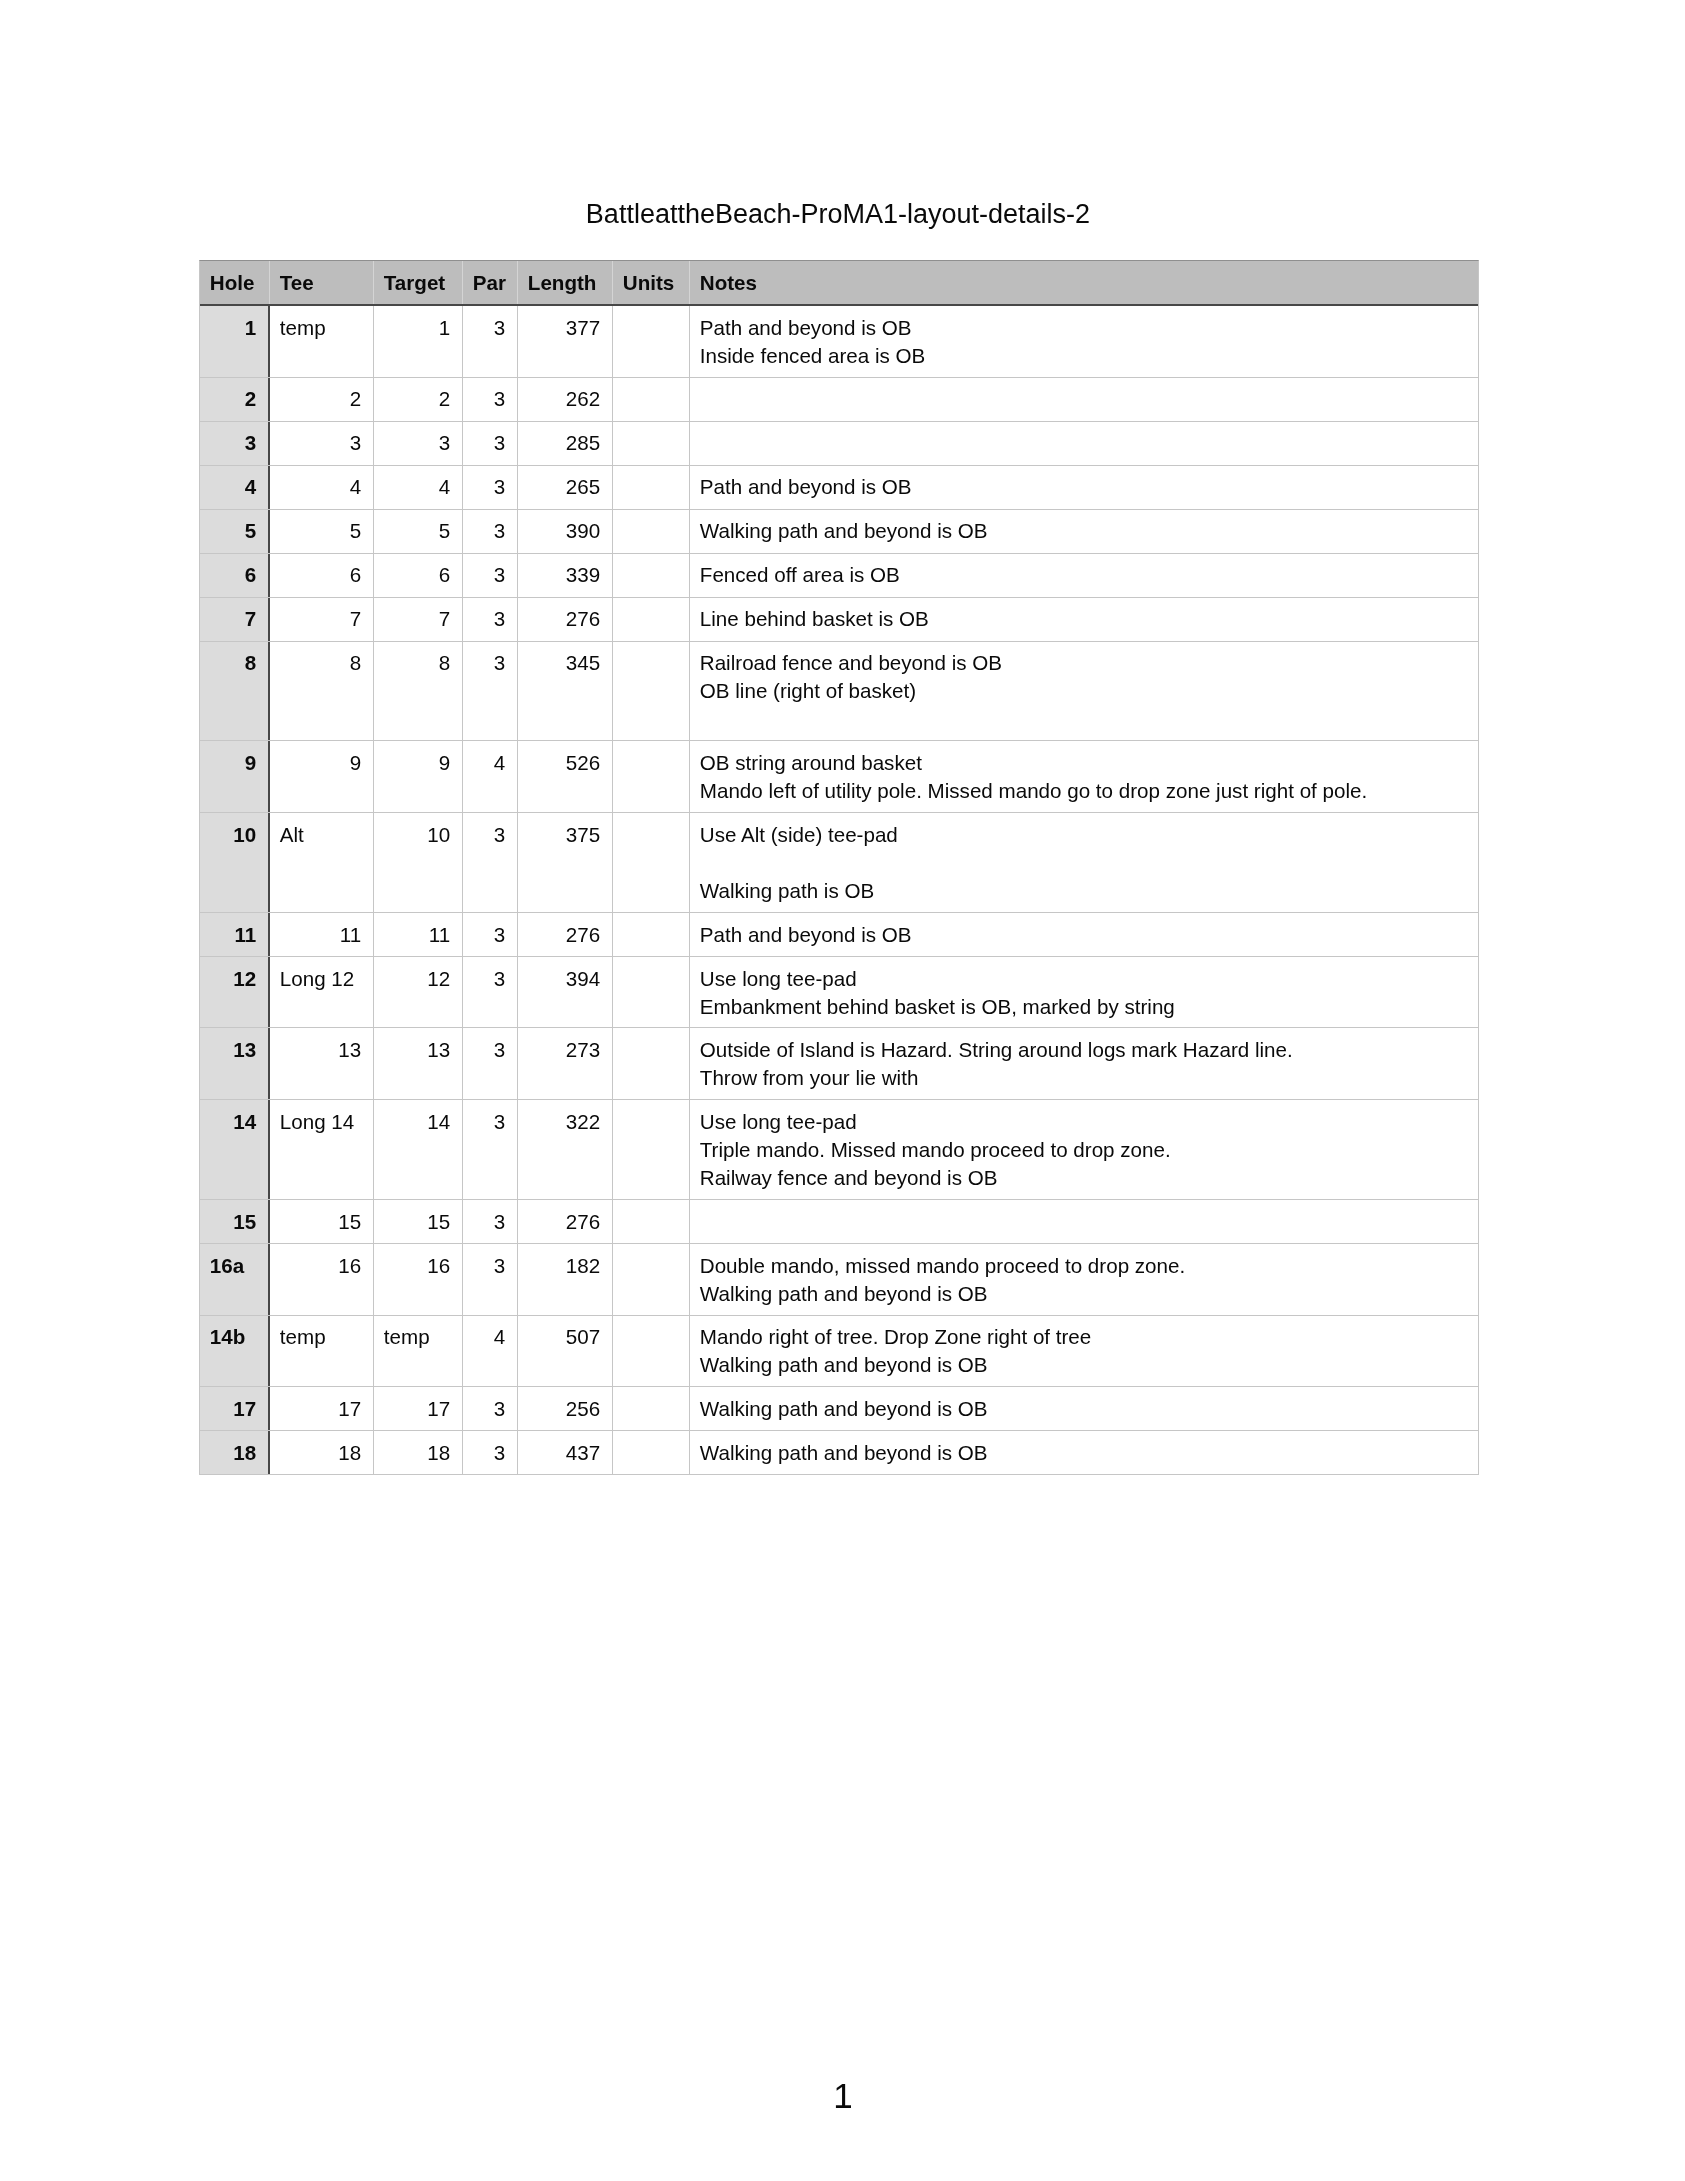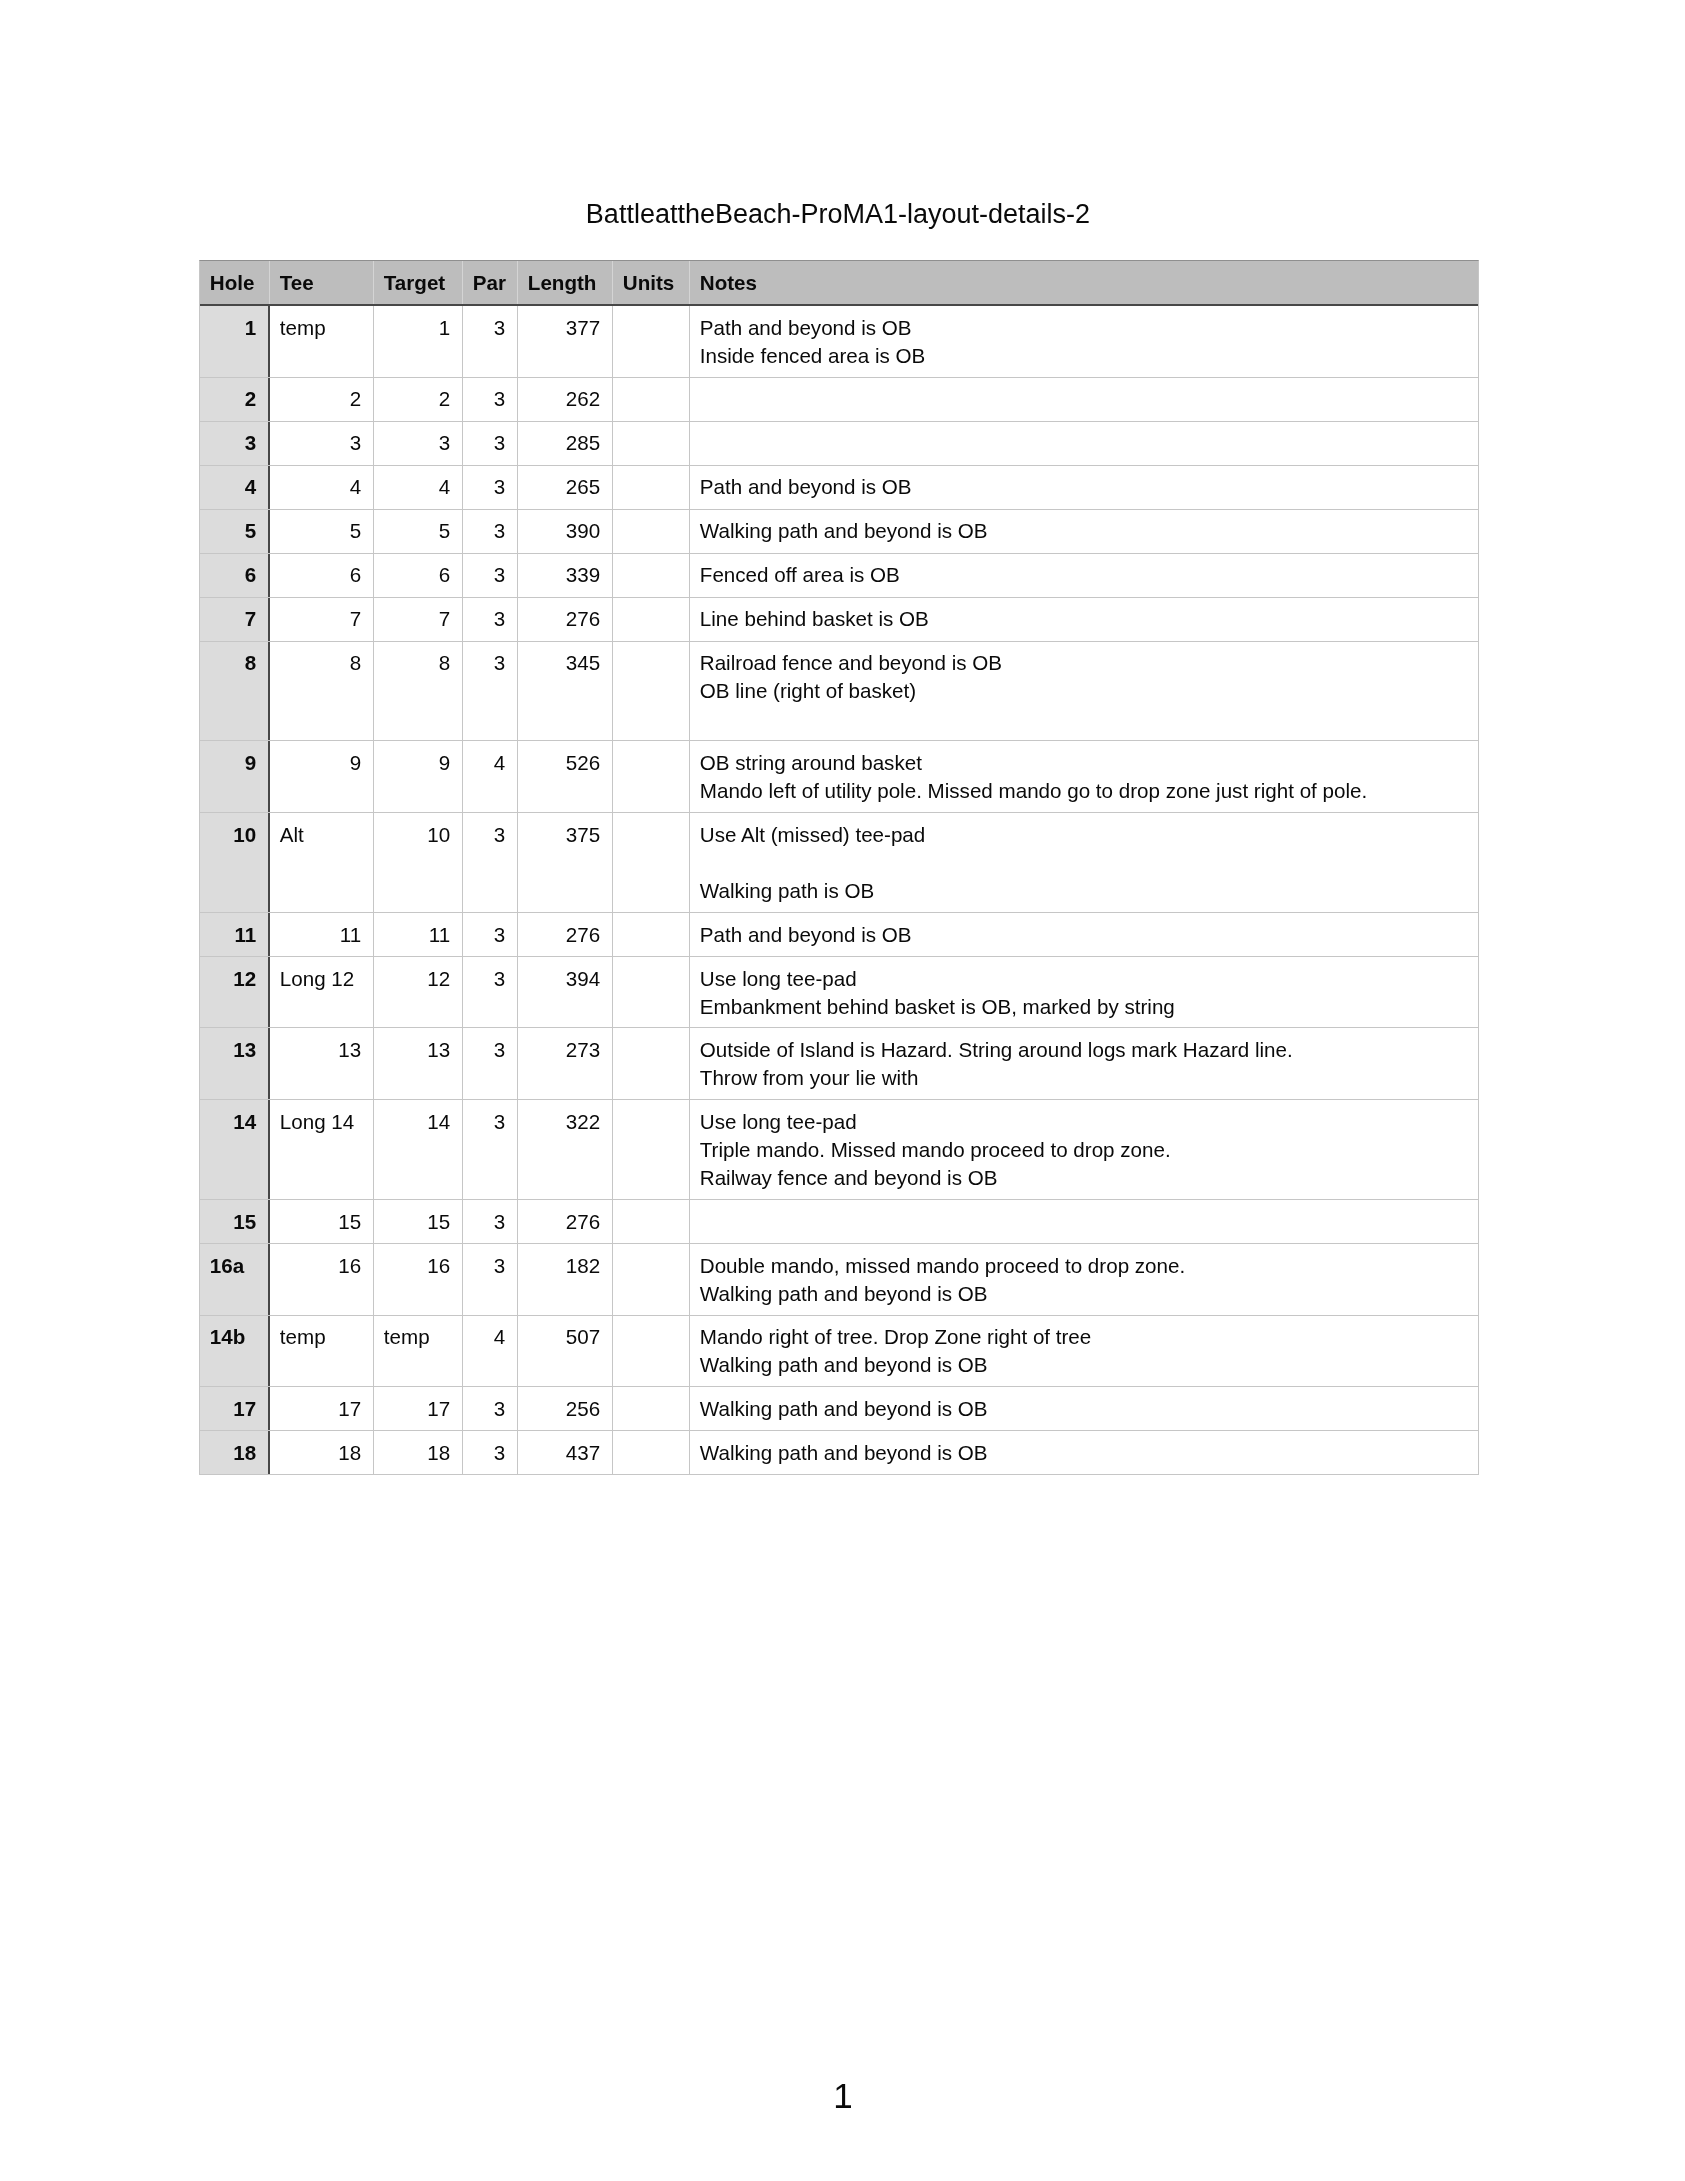--- a/index.html
+++ b/index.html
@@ -198,7 +198,7 @@
         <div class="cell c4 num">375</div>
         <div class="cell c5 txt"></div>
         <div class="cell c6 notes">
-          <div class="note-line">Use Alt (missed) tee-pad</div>
+          <div class="note-line">Use Alt (side) tee-pad</div>
           <div class="note-line"></div>
           <div class="note-line">Walking path is OB</div>
         </div>

